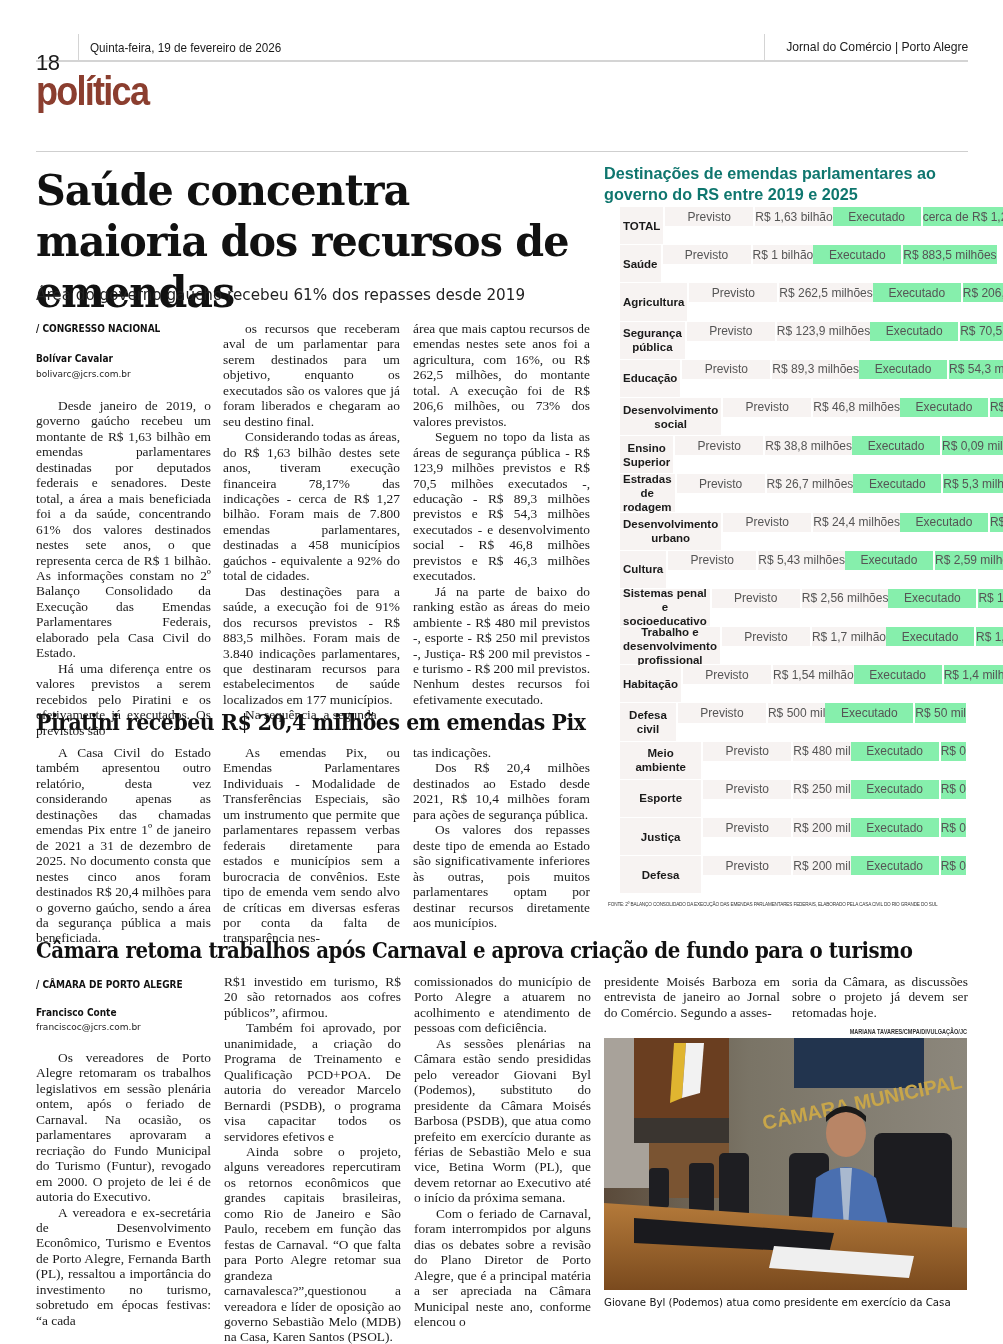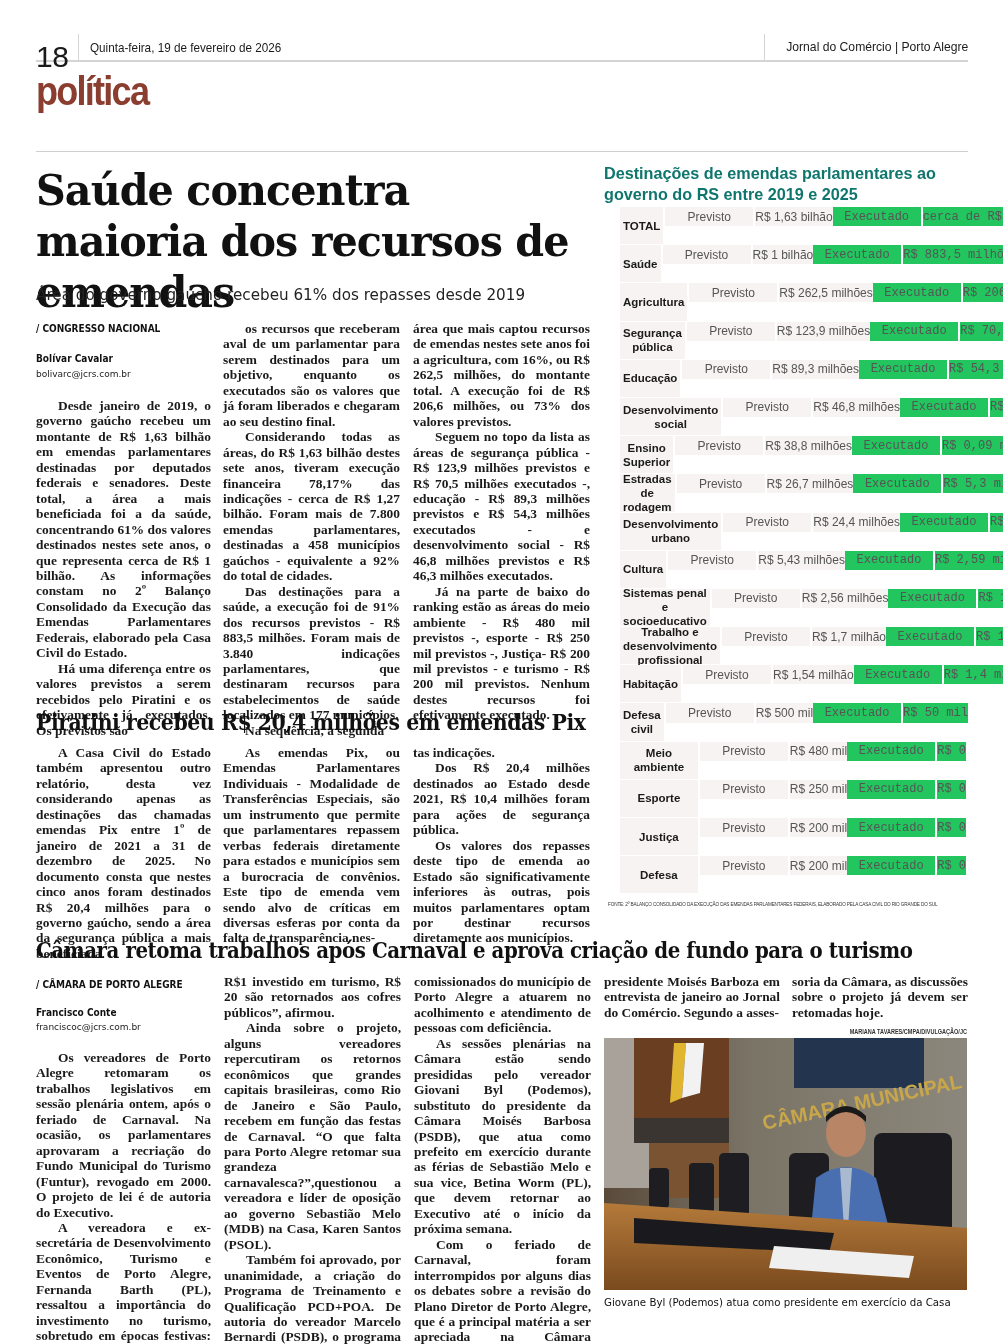--- a/index.html
+++ b/index.html
@@ -10,7 +10,7 @@
 
   
   #hdr { left: 36px; top: 30px; width: 932px; height: 32px; border-bottom: 2px solid #d4d4d4; }
-  #page-num { left: 0; top: 10px; font-family: "Liberation Sans", sans-serif; font-size: 30px; letter-spacing: -0.5px; }
+  #page-num { left: 0; top: 20px; font-family: "Liberation Sans", sans-serif; font-size: 22px; letter-spacing: -0.5px; }
   #hdr-divider1 { left: 42px; top: 4px; width: 1px; height: 28px; background: #d4d4d4; }
   #hdr-date { left: 54px; top: 10px; font-family: "Liberation Sans", sans-serif; font-size: 13px; transform: scaleX(0.9); transform-origin: left; }
   #hdr-divider2 { left: 728px; top: 4px; width: 1px; height: 28px; background: #d4d4d4; }

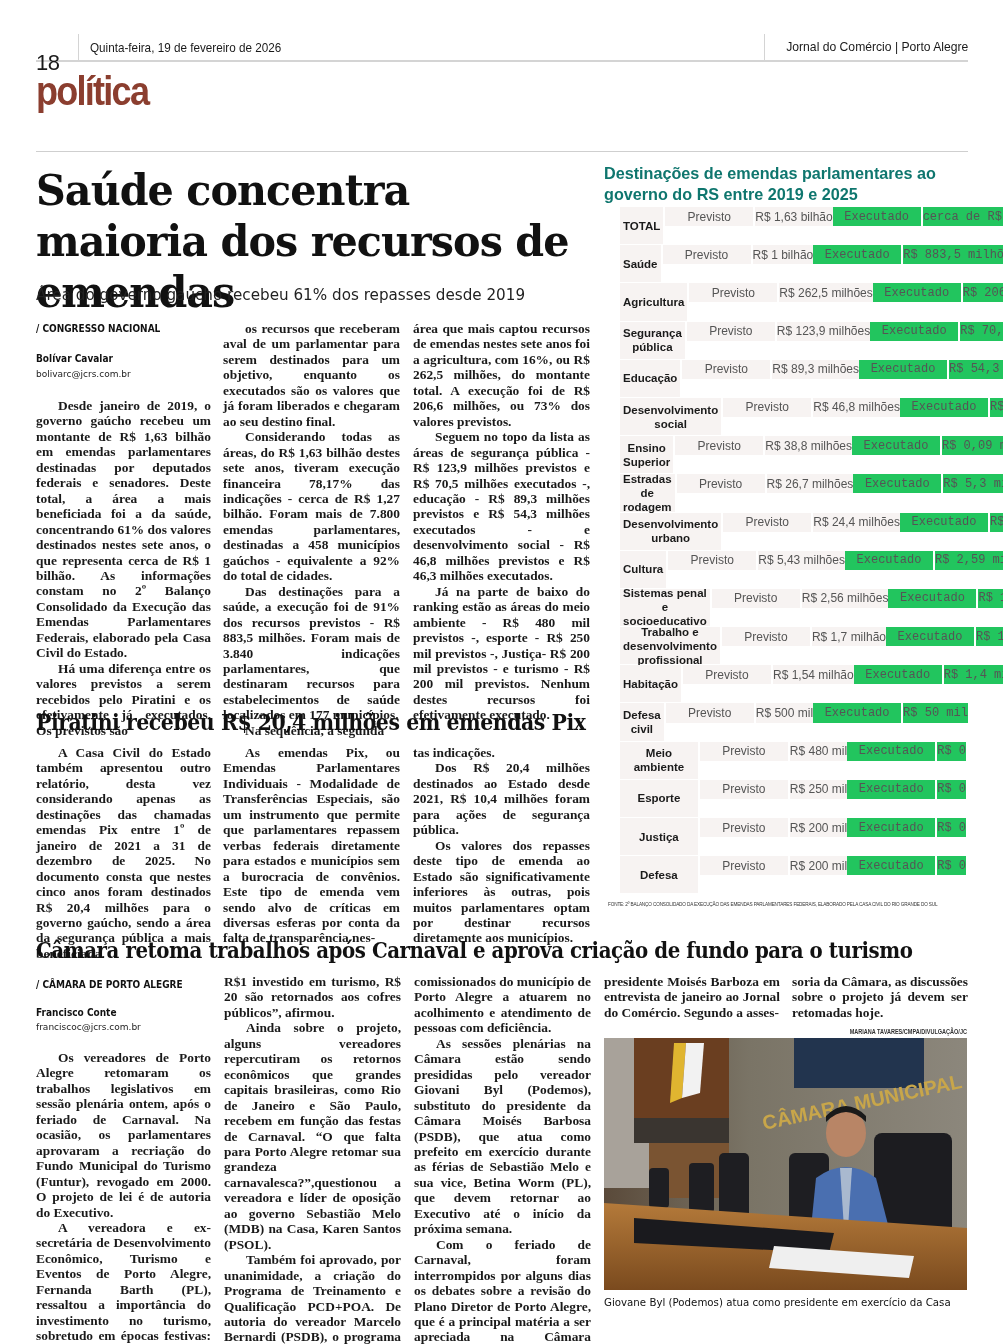--- a/index.html
+++ b/index.html
@@ -44,7 +44,7 @@
   .tline .lbl { width: 88px; display: flex; align-items: center; justify-content: center; font-family: "Liberation Sans", sans-serif; font-size: 12px; color: #555; margin-right: 2px; }
   .tline .val { flex: 1; display: flex; align-items: center; justify-content: center; font-family: "Liberation Sans", sans-serif; font-size: 12px; color: #555; white-space: nowrap; }
   .tline.prev .lbl, .tline.prev .val { background: #f7f3f2; }
-  .tline.exec .lbl, .tline.exec .val { background: #22c55e; font-family: Liberation Mono, monospace; }
+  .tline.exec .lbl, .tline.exec .val { background: #86efac; }
   #tbl-source { left: 608px; top: 901px; font-family: "Liberation Sans", sans-serif; font-size: 6px; color: #333; white-space: nowrap; transform: scaleX(0.78); transform-origin: left; letter-spacing: -0.2px; }
 
   

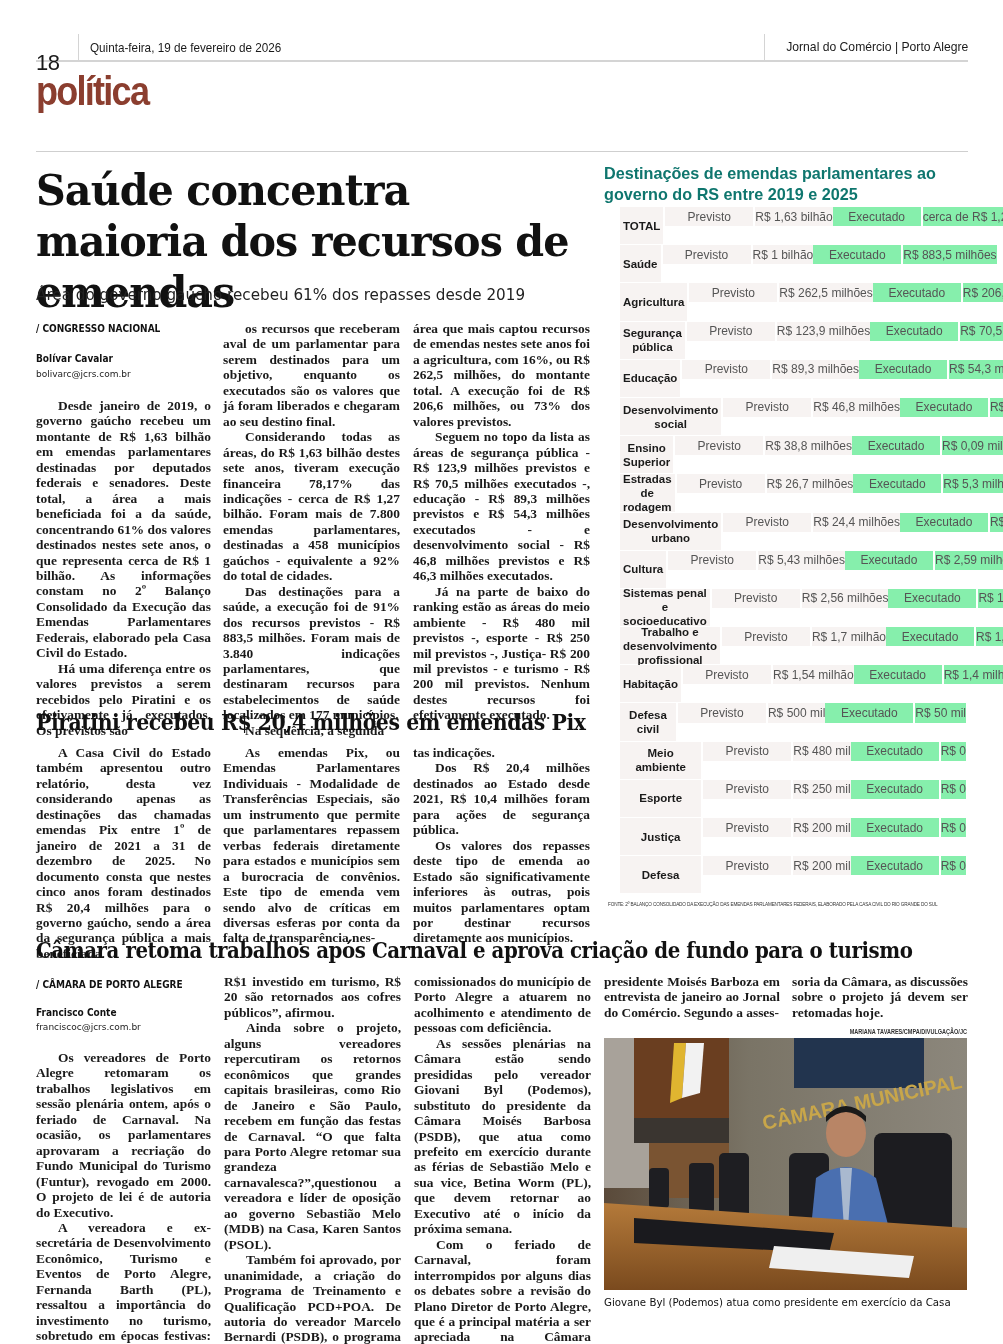--- a/index.html
+++ b/index.html
@@ -28,7 +28,7 @@
   .email { font-family: "DejaVu Sans", sans-serif; font-size: 9px; color: #222; white-space: nowrap; }
 
   .col { font-family: "Liberation Serif", serif; font-size: 13.4px; line-height: 15.45px; text-align: justify; color: #1a1a1a; hyphens: manual; }
-  .col p { text-indent: 22px; font-weight: bold; }
+  .col p { text-indent: 22px; }
   .col p.noind { text-indent: 0; }
 
   

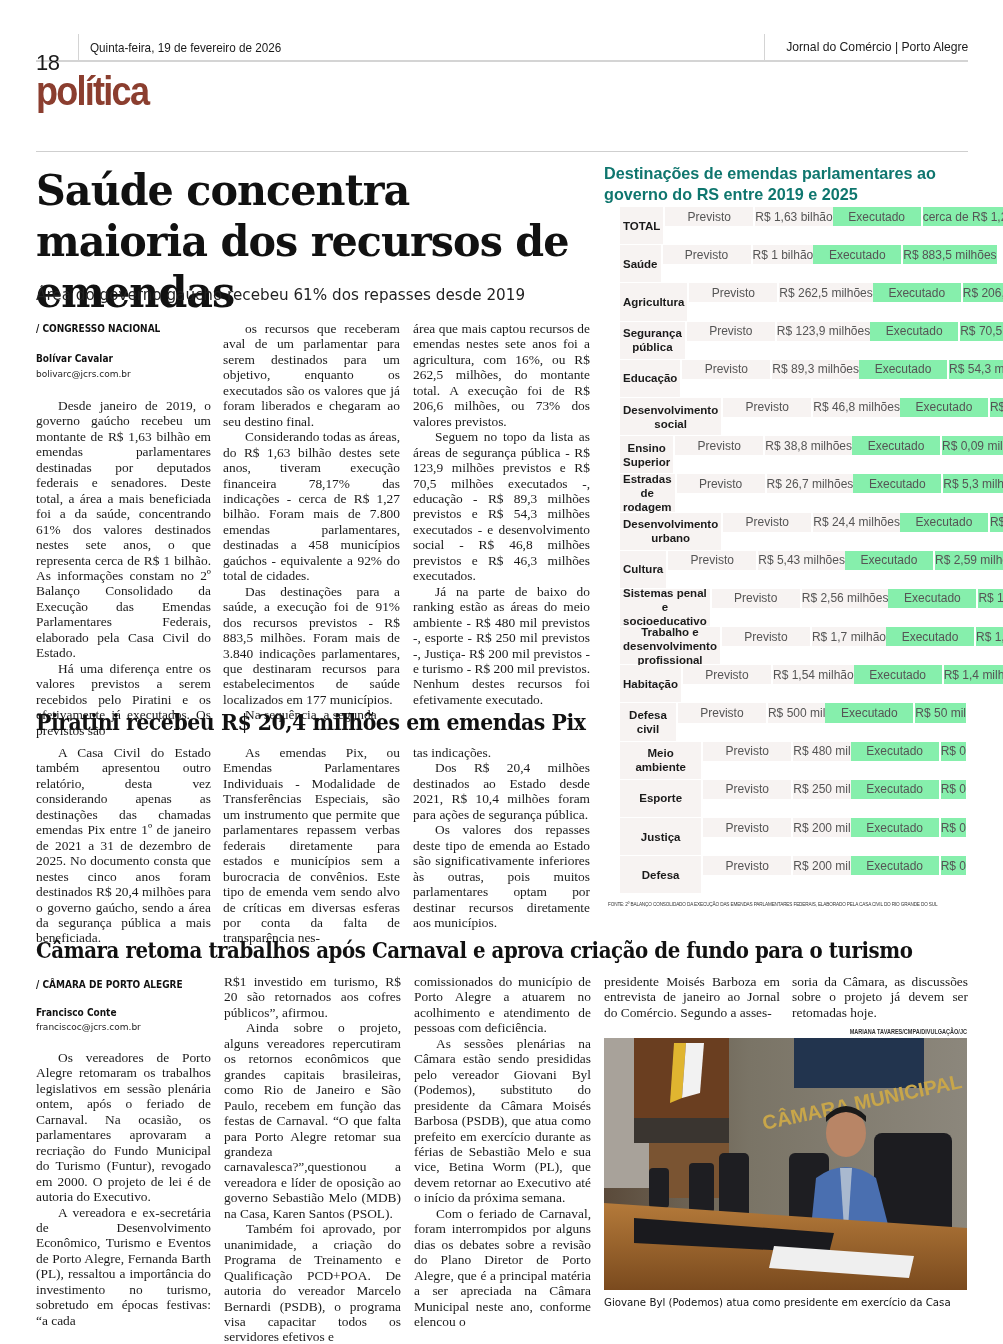--- a/index.html
+++ b/index.html
@@ -351,8 +351,8 @@
   </div>
 <div class="abs col" style="left:224px; top:974px; width:177px;">
     <p class="noind">R$1 investido em turismo, R$ 20 são retornados aos cofres públicos”, afirmou.</p>
+    <p>Também foi aprovado, por unanimidade, a criação do Programa de Treinamento e Qualificação PCD+POA. De autoria do vereador Marcelo Bernardi (PSDB), o programa visa capacitar todos os servidores efetivos e</p>
     <p>Ainda sobre o projeto, alguns vereadores repercutiram os retornos econômicos que grandes capitais brasileiras, como Rio de Janeiro e São Paulo, recebem em função das festas de Carnaval. “O que falta para Porto Alegre retomar sua grandeza carnavalesca?”,questionou a vereadora e líder de oposição ao governo Sebastião Melo (MDB) na Casa, Karen Santos (PSOL).</p>
-    <p>Também foi aprovado, por unanimidade, a criação do Programa de Treinamento e Qualificação PCD+POA. De autoria do vereador Marcelo Bernardi (PSDB), o programa visa capacitar todos os servidores efetivos e</p>
   </div>
 <div class="abs col" style="left:414px; top:974px; width:177px;">
     <p class="noind">comissionados do município de Porto Alegre a atuarem no acolhimento e atendimento de pessoas com deficiência.</p>

